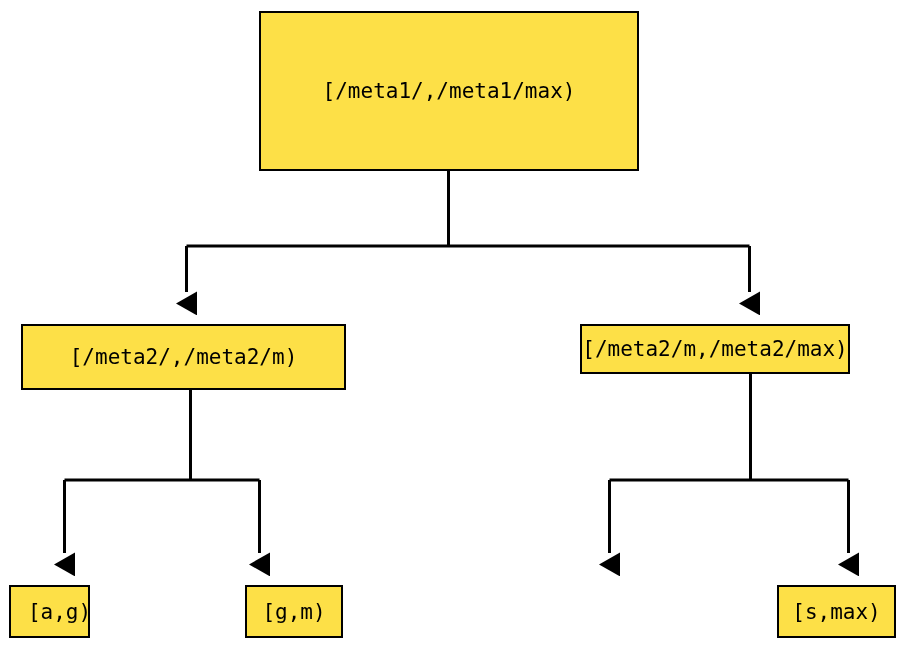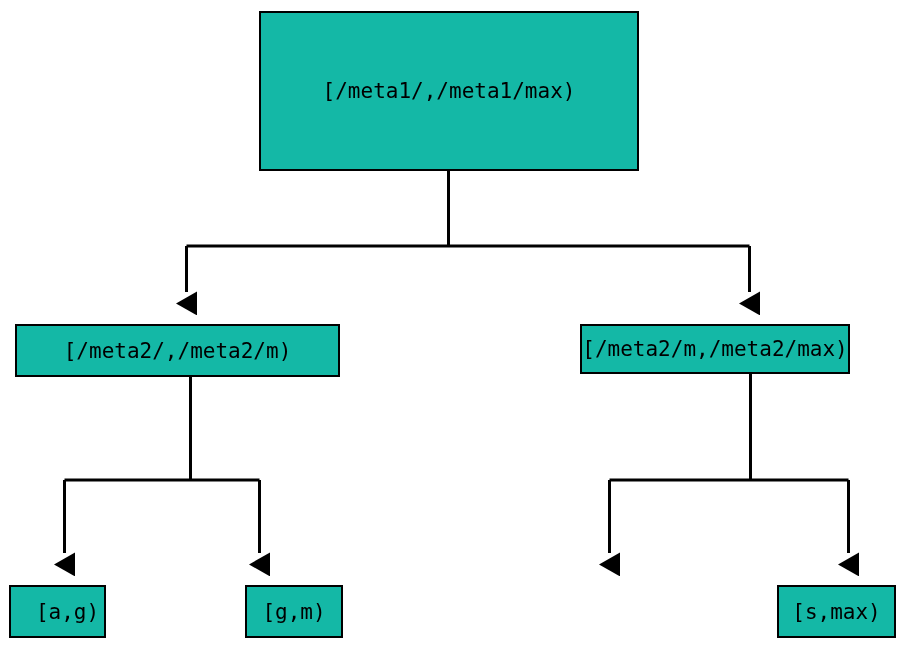--- a/index.html
+++ b/index.html
@@ -19,7 +19,7 @@
     position: absolute;
     box-sizing: border-box;
     border: 2px solid #000000;
-    background: #14b8a6;
+    background: #fde047;
     display: flex;
     align-items: center;
     justify-content: center;

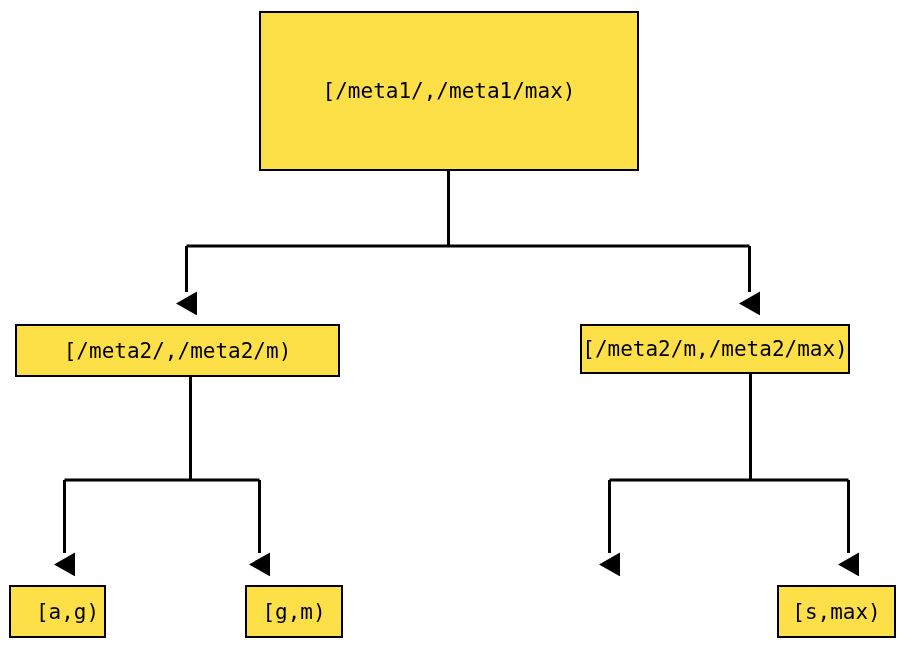--- a/index.html
+++ b/index.html
@@ -77,7 +77,7 @@
     <span>[/meta1/,/meta1/max)</span>
   </div>
 
-  <div class="node node-level2" style="left:15px; top:324px; width:325px; height:53px;">
+  <div class="node node-level2" style="left:21px; top:324px; width:325px; height:66px;">
     <span>[/meta2/,/meta2/m)</span>
   </div>
 

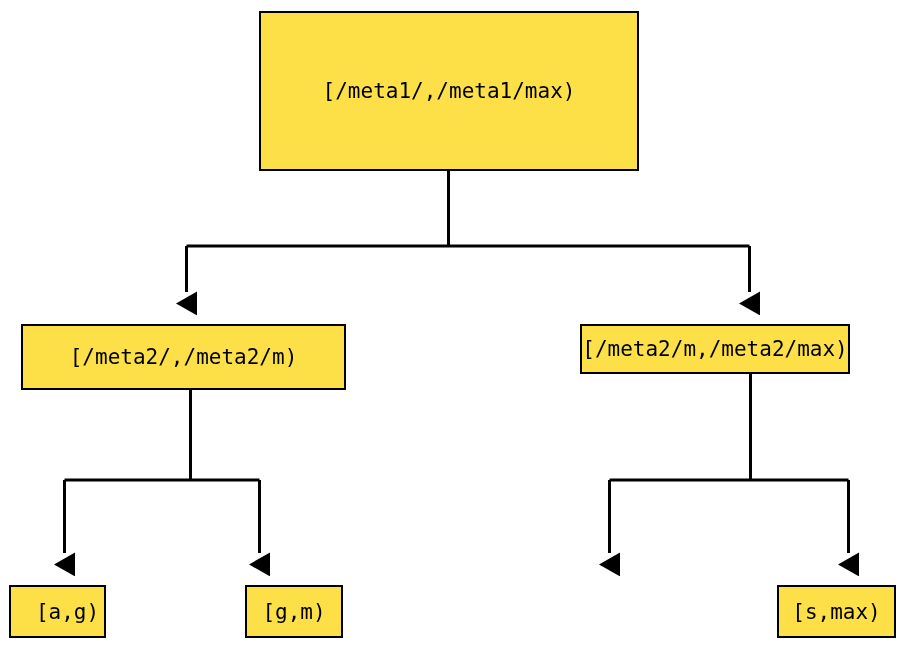--- a/index.html
+++ b/index.html
@@ -85,7 +85,7 @@
     <span>[/meta2/m,/meta2/max)</span>
   </div>
 
-  <div class="node node-leaf" style="left:9px; top:585px; width:97px; height:53px;padding-left:20px;">
+  <div class="node node-leaf" style="left:9px; top:585px; width:81px; height:53px;padding-left:20px;">
     <span>[a,g)</span>
   </div>
 

